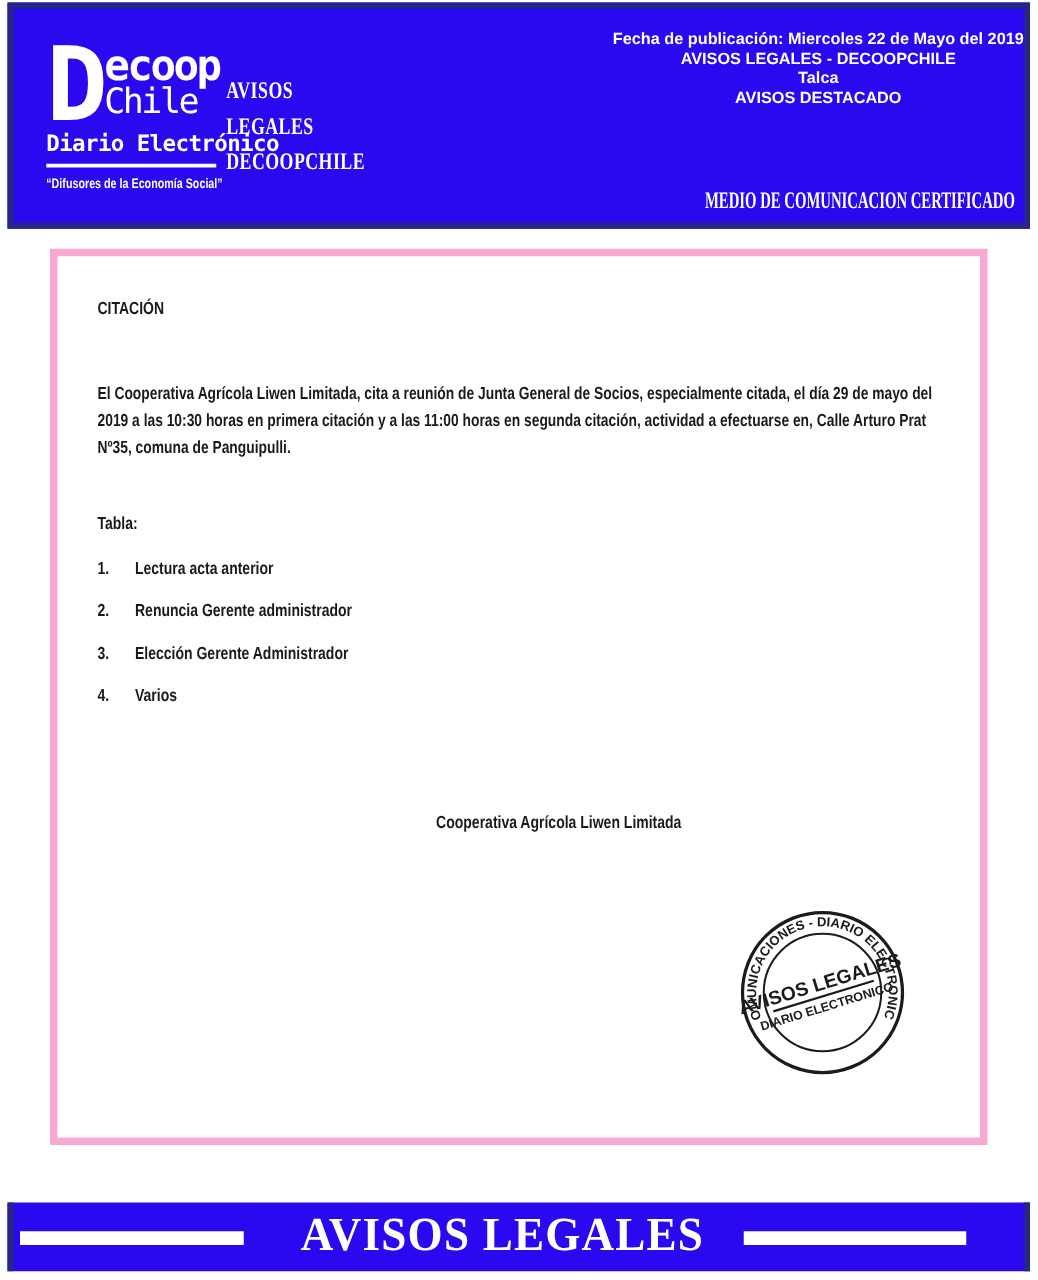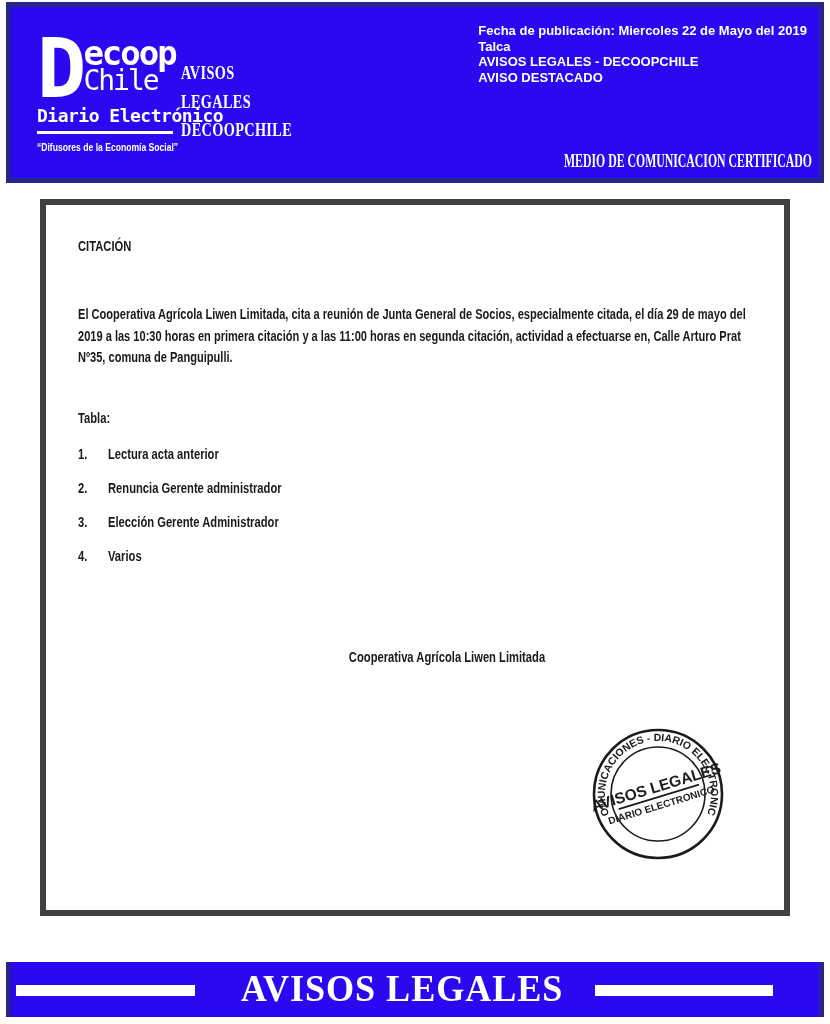--- a/index.html
+++ b/index.html
@@ -25,7 +25,7 @@
             line-height:28.5px; letter-spacing:0.5px;
             transform:scaleX(0.75); transform-origin:0 0; white-space:nowrap; }
 
-  .info { position:absolute; right:12px; top:16px; text-align:left; color:#fff;
+  .info { position:absolute; right:0; top:16px; text-align:center; color:#fff;
           font-size:13px; font-weight:bold; line-height:15.6px; white-space:nowrap; }
 
   .certified { position:absolute; right:7px; bottom:6px; color:#fff;

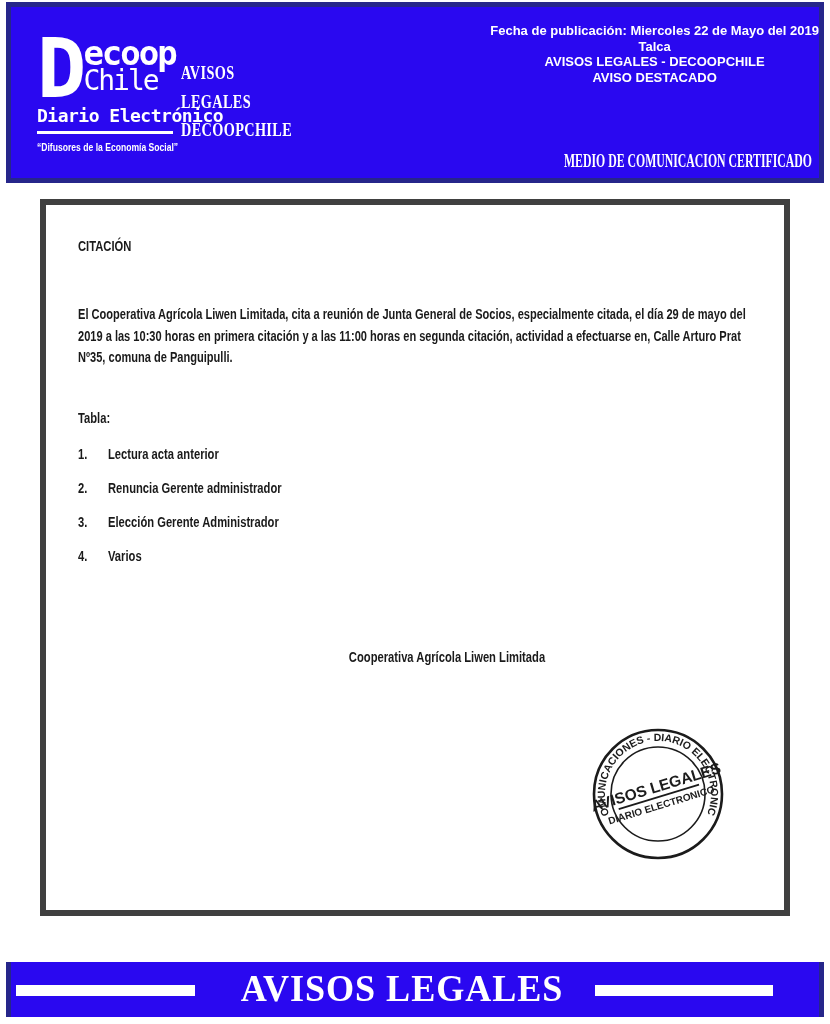--- a/index.html
+++ b/index.html
@@ -88,8 +88,8 @@
 
     <div class="info">
       <div>Fecha de publicación: Miercoles 22 de Mayo del 2019</div>
+      <div>AVISOS LEGALES - DECOOPCHILE</div>
       <div>Talca</div>
-      <div>AVISOS LEGALES - DECOOPCHILE</div>
       <div>AVISO DESTACADO</div>
     </div>
 

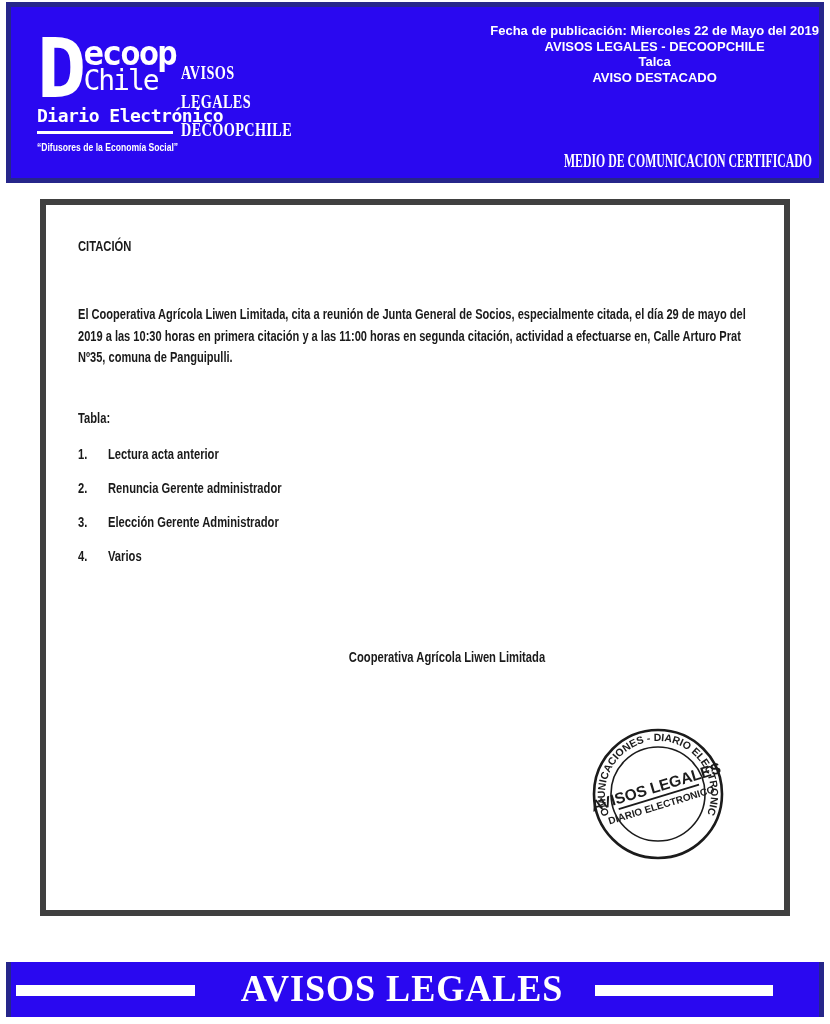--- a/index.html
+++ b/index.html
@@ -90,7 +90,7 @@
       <div>Fecha de publicación: Miercoles 22 de Mayo del 2019</div>
       <div>AVISOS LEGALES - DECOOPCHILE</div>
       <div>Talca</div>
-      <div>AVISO DESTACADO</div>
+      <div>AVISOS DESTACADO</div>
     </div>
 
     <div class="certified">MEDIO DE COMUNICACION CERTIFICADO</div>

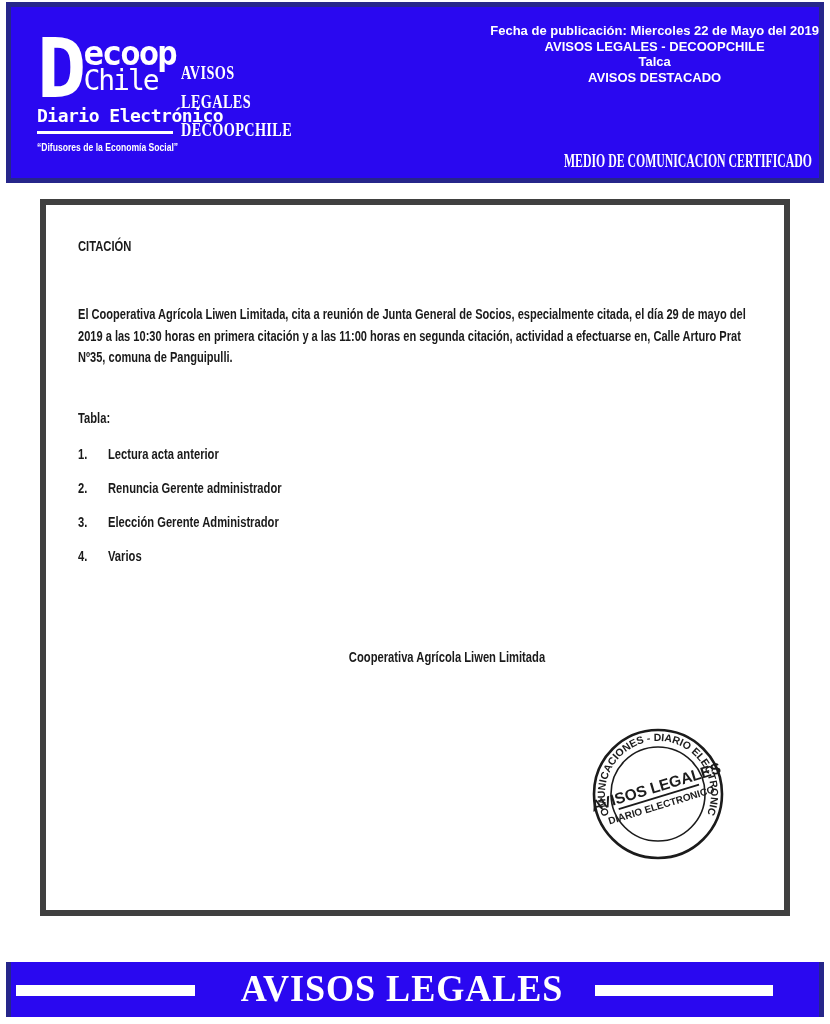--- a/index.html
+++ b/index.html
@@ -34,7 +34,7 @@
 
   
   .frame { position:absolute; left:40px; top:199px; width:750px; height:717px;
-           background:#fff; border:6px solid #404040; color:#1a1a1a; }
+           background:#fff; border:6px solid #f9a8d4; color:#1a1a1a; }
   .cond { transform:scaleX(0.8); transform-origin:0 0; }
   .doc-title { position:absolute; left:32px; top:33px; font-size:14px; font-weight:bold; white-space:nowrap; }
   .doc-body { position:absolute; left:32px; top:99px; width:856px; font-size:14px; font-weight:bold;

